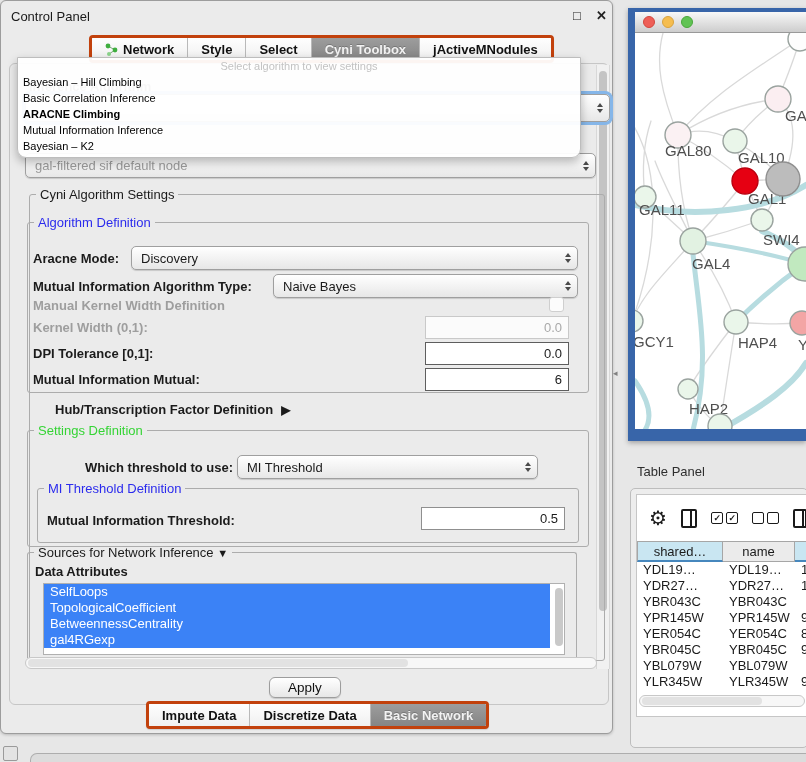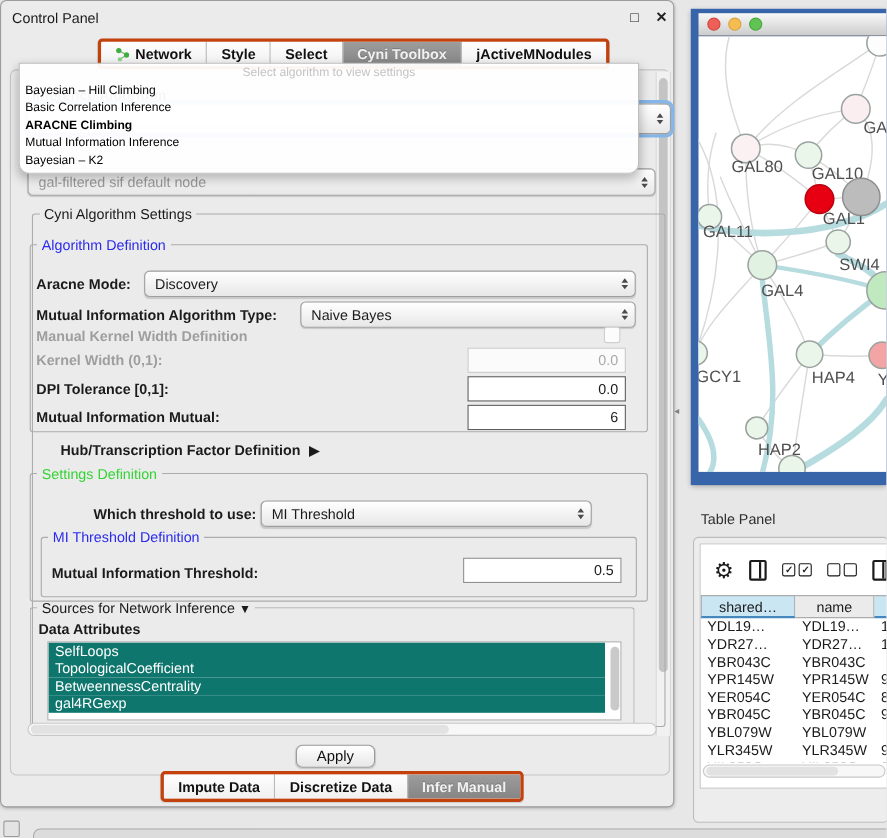--- a/index.html
+++ b/index.html
@@ -53,7 +53,7 @@
   
   #attr-list{position:absolute;left:42px;top:582px;width:520px;height:70px;background:#fff;
              border:1px solid #b0b0b0;overflow:hidden;}
-  .litem{height:16px;line-height:16px;padding-left:6px;font-size:13px;background:#0f766e;color:#fff;
+  .litem{height:16px;line-height:16px;padding-left:6px;font-size:13px;background:#3b82f6;color:#fff;
          width:500px;white-space:nowrap;}
   #attr-scroll-thumb{position:absolute;right:1px;top:4px;width:8px;height:58px;background:#c9c9c9;
                      border-radius:4px;}

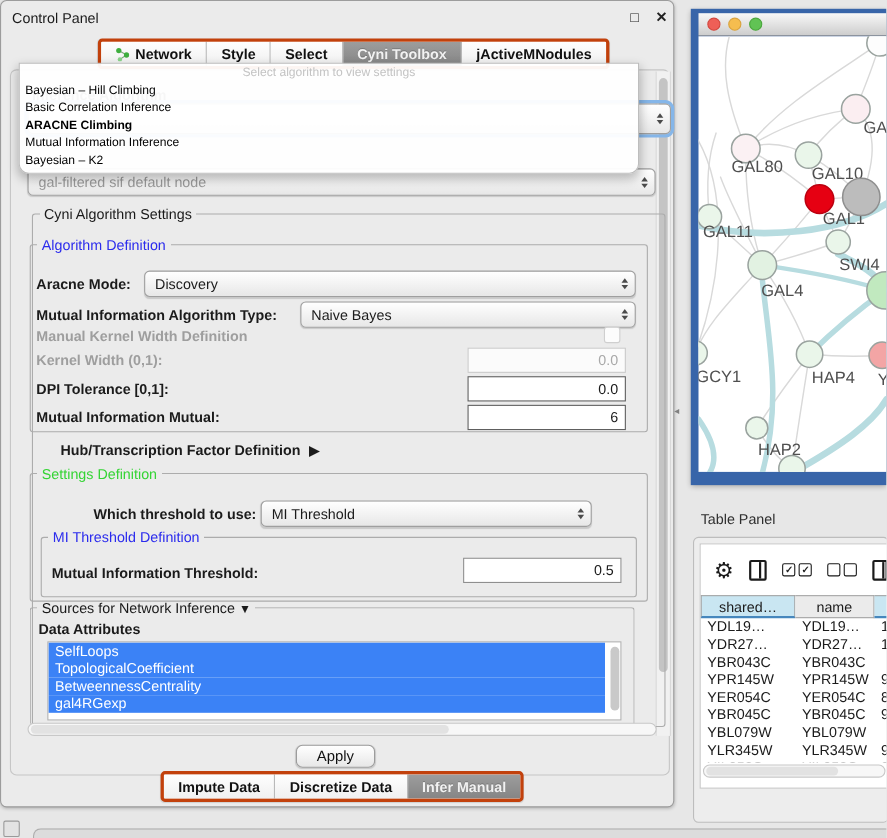--- a/index.html
+++ b/index.html
@@ -249,7 +249,7 @@
           <span>Discretize Data</span>
         </div>
         <div class="seg sel">
-          <span>Infer Manual</span>
+          <span>Basic Network</span>
         </div>
       </div>
 

